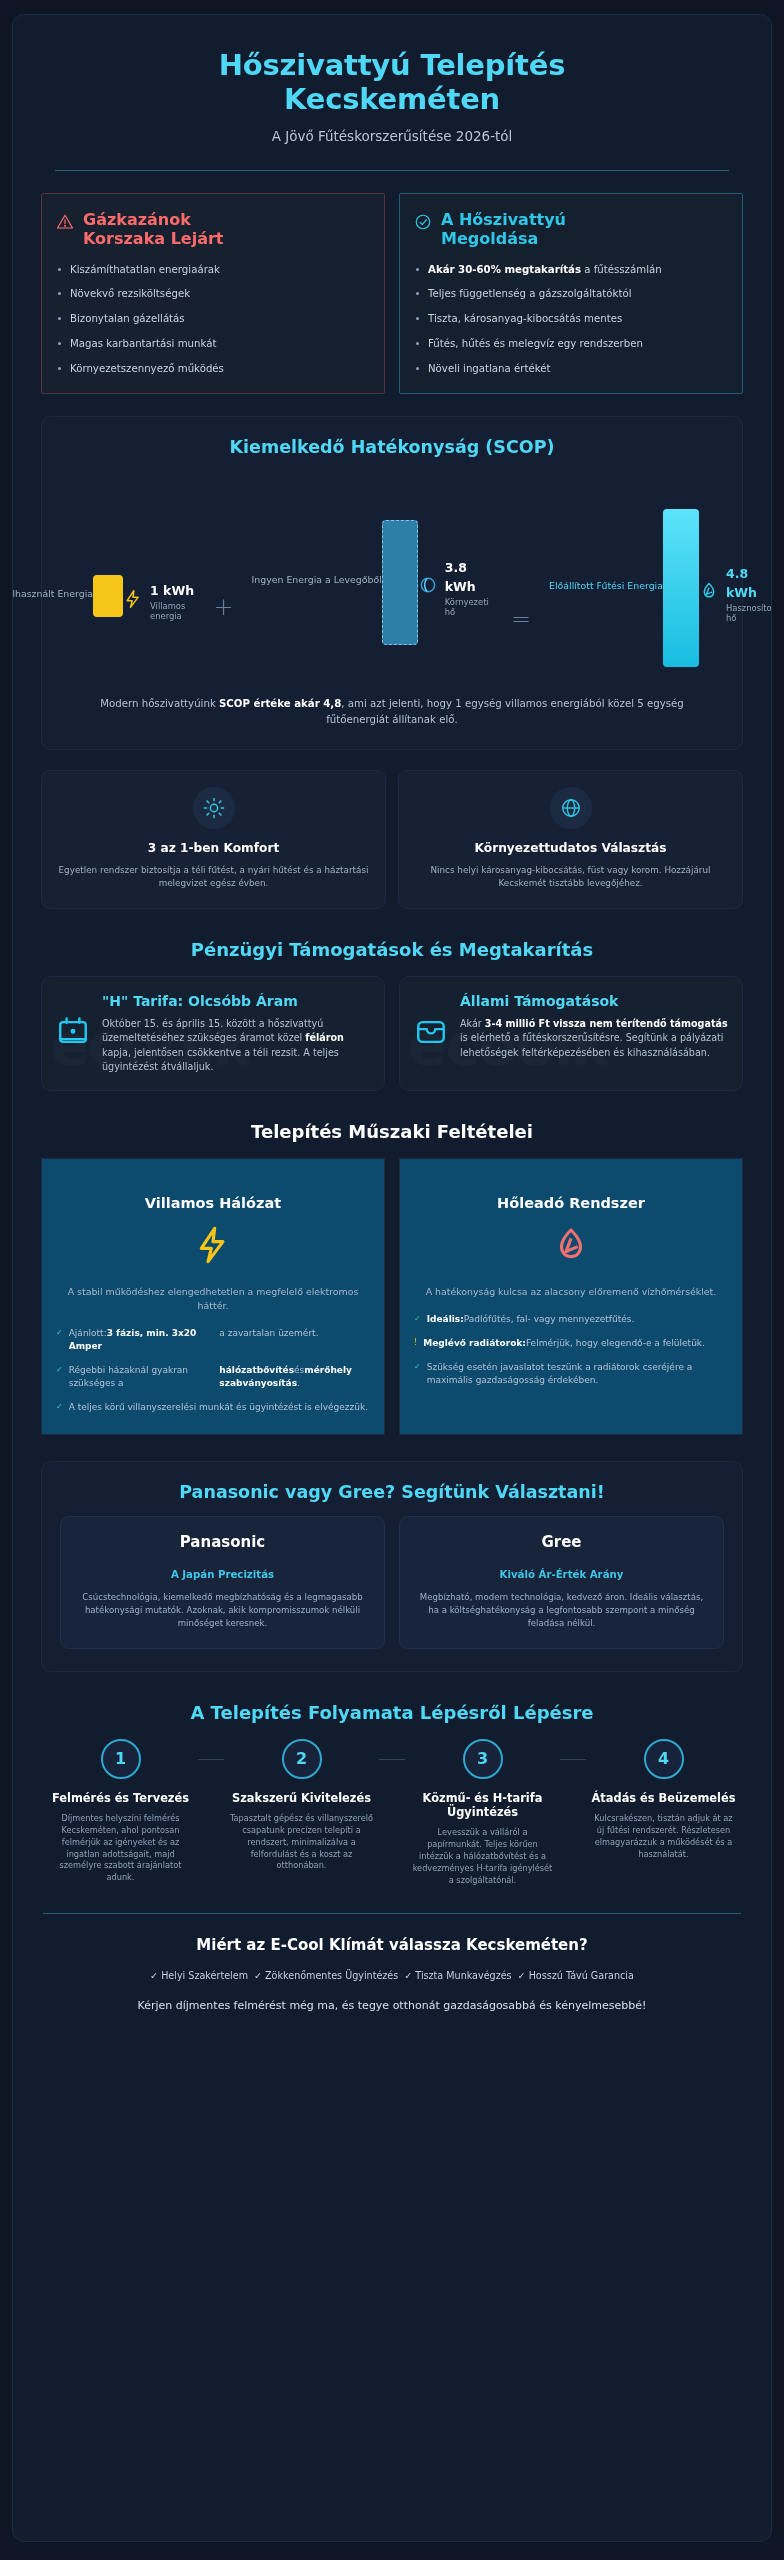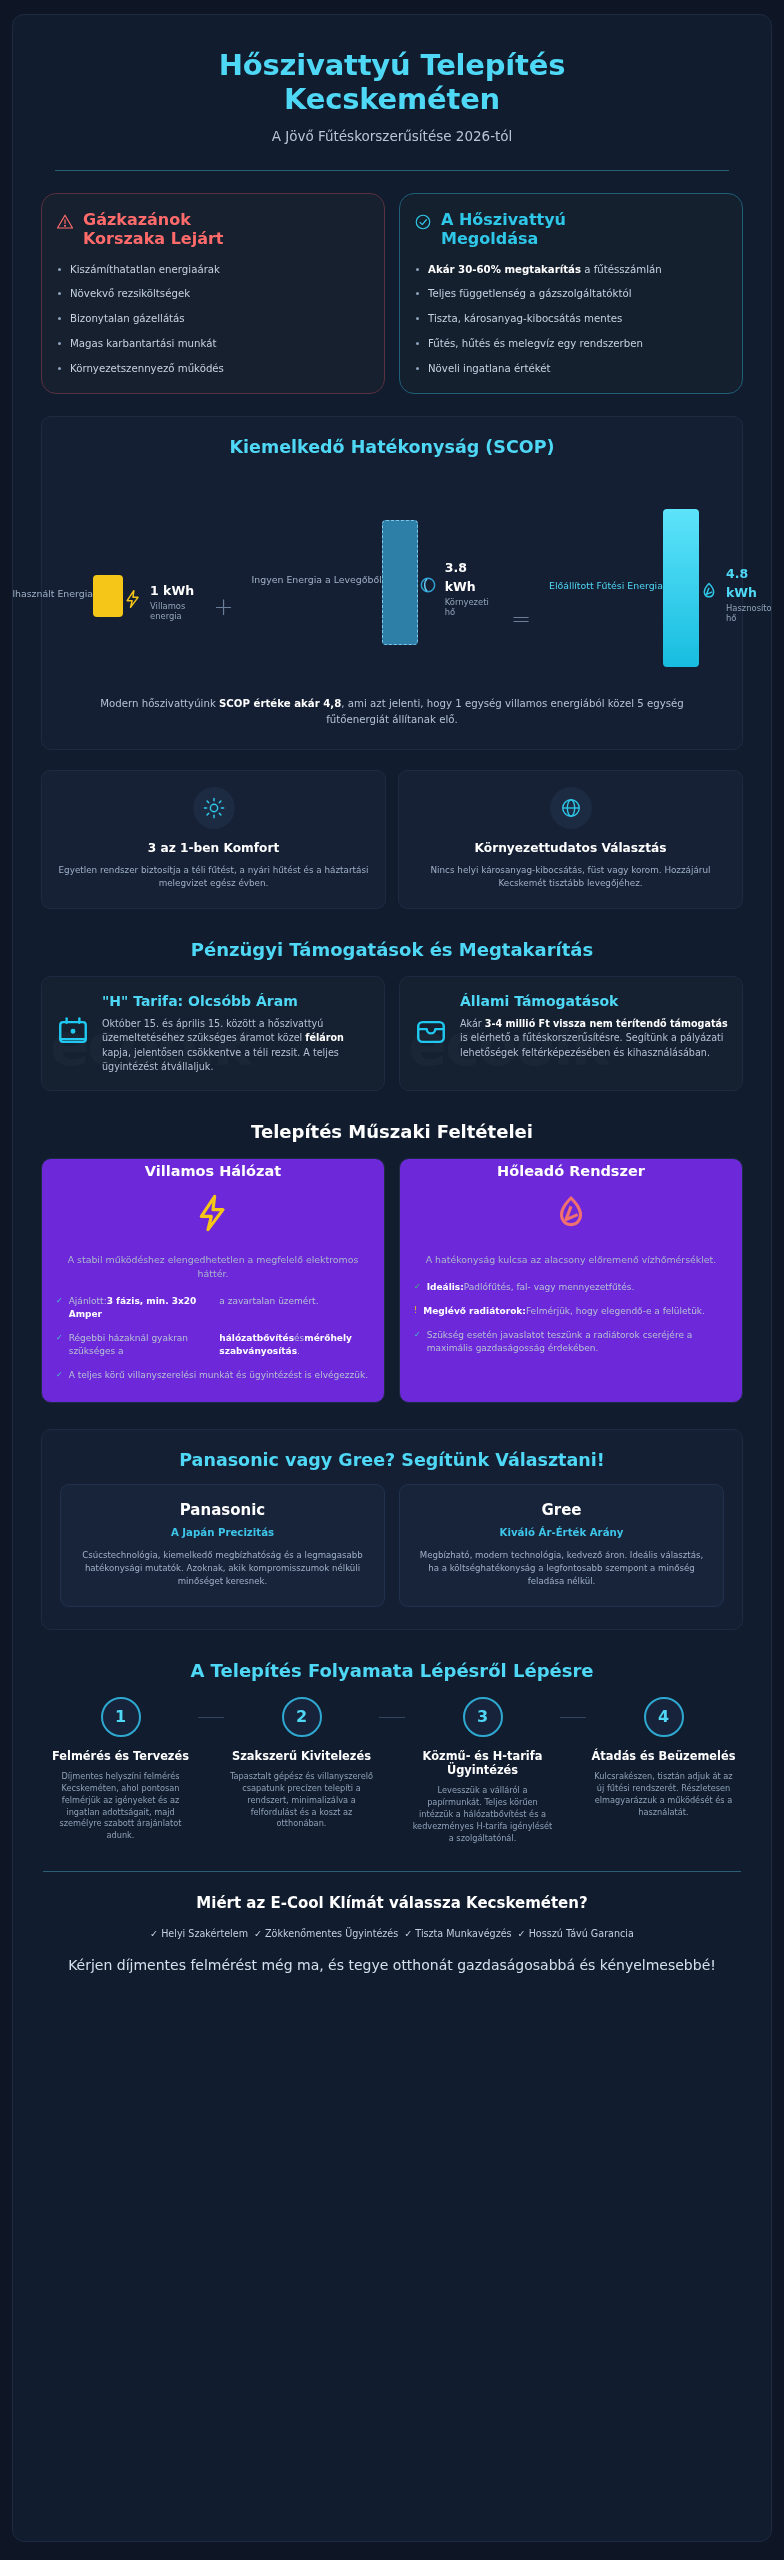--- a/index.html
+++ b/index.html
@@ -57,7 +57,7 @@
   }
   .cmp-card {
     flex: 1;
-    border-radius: 15px;
+    border-radius: 2px;
     padding: 16px 14px 18px;
     background: #141f33;
   }

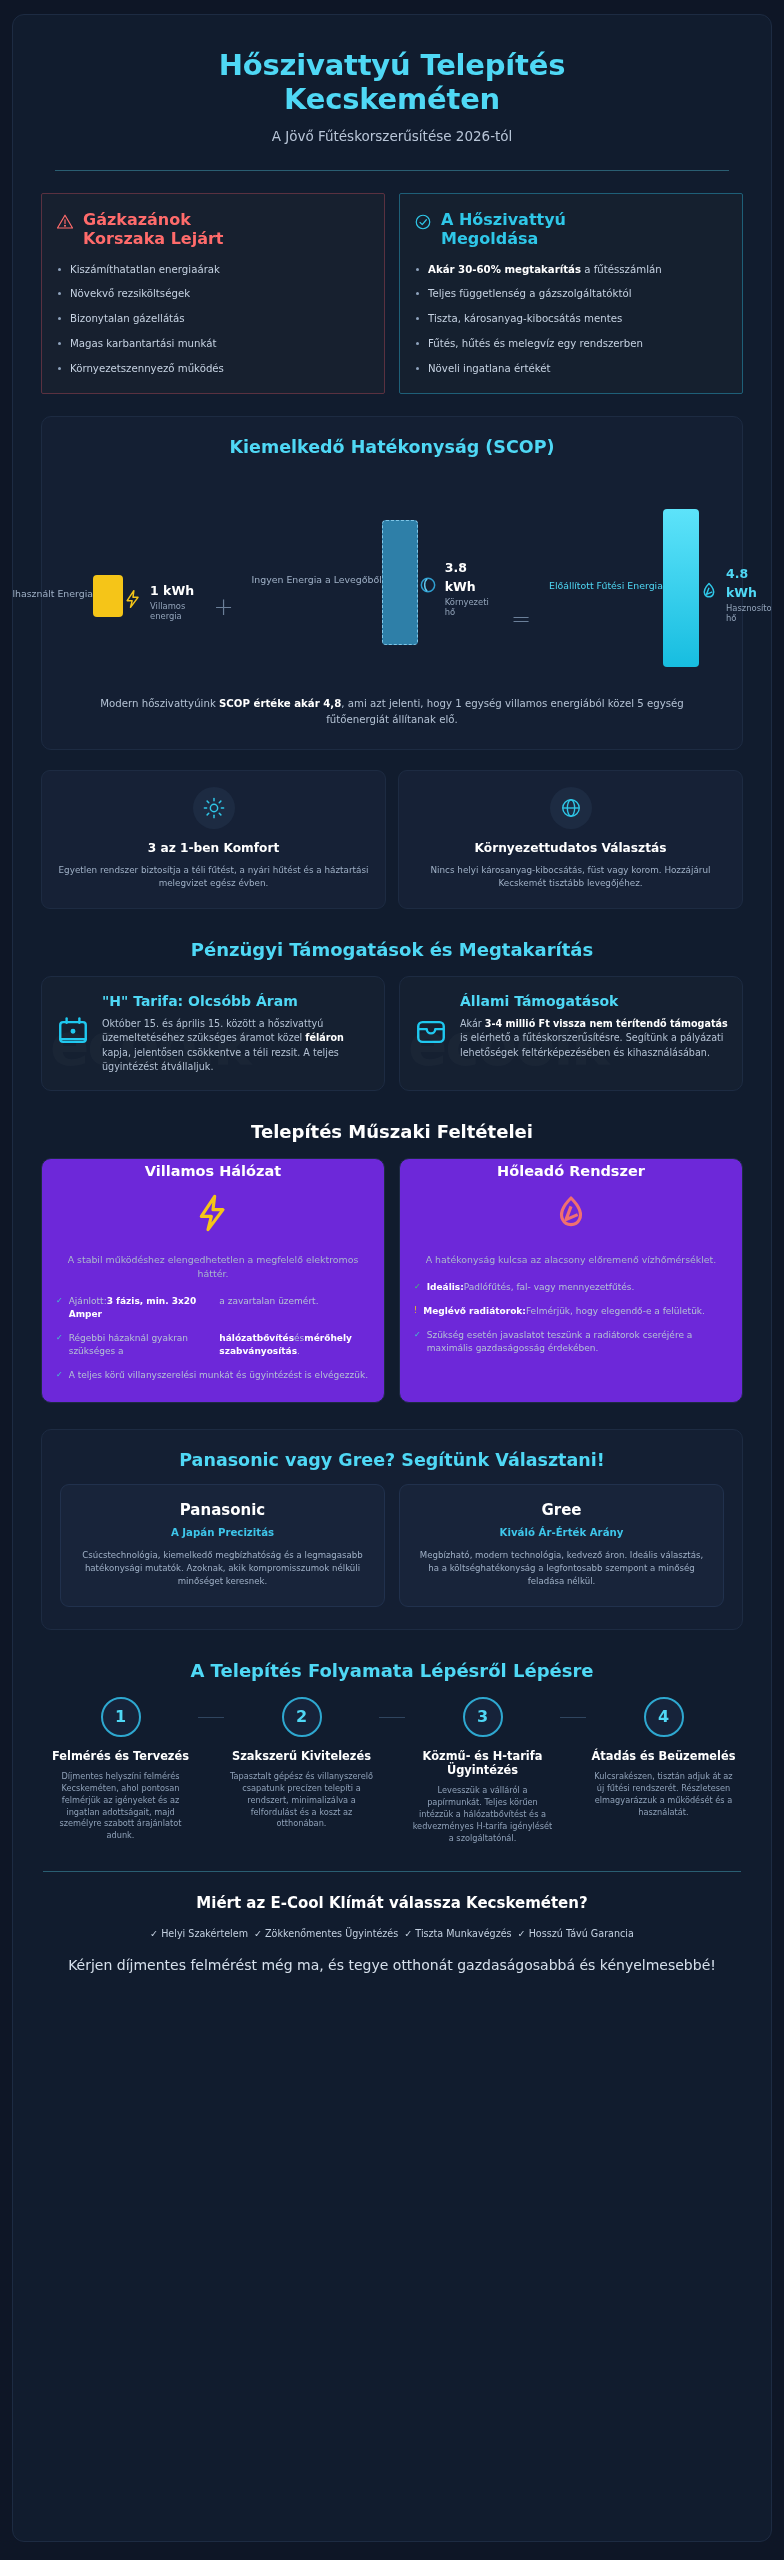--- a/index.html
+++ b/index.html
@@ -263,9 +263,9 @@
   .tech-card {
     flex: 1;
     border: 1px solid #1d2b42;
-    border-radius: 10px;
-    background: #6d28d9;
-    padding: 4px 14px 20px;
+    border-radius: 0;
+    background: #0c4a6e;
+    padding: 36px 14px 20px;
   }
   .tech-title {
     text-align: center;

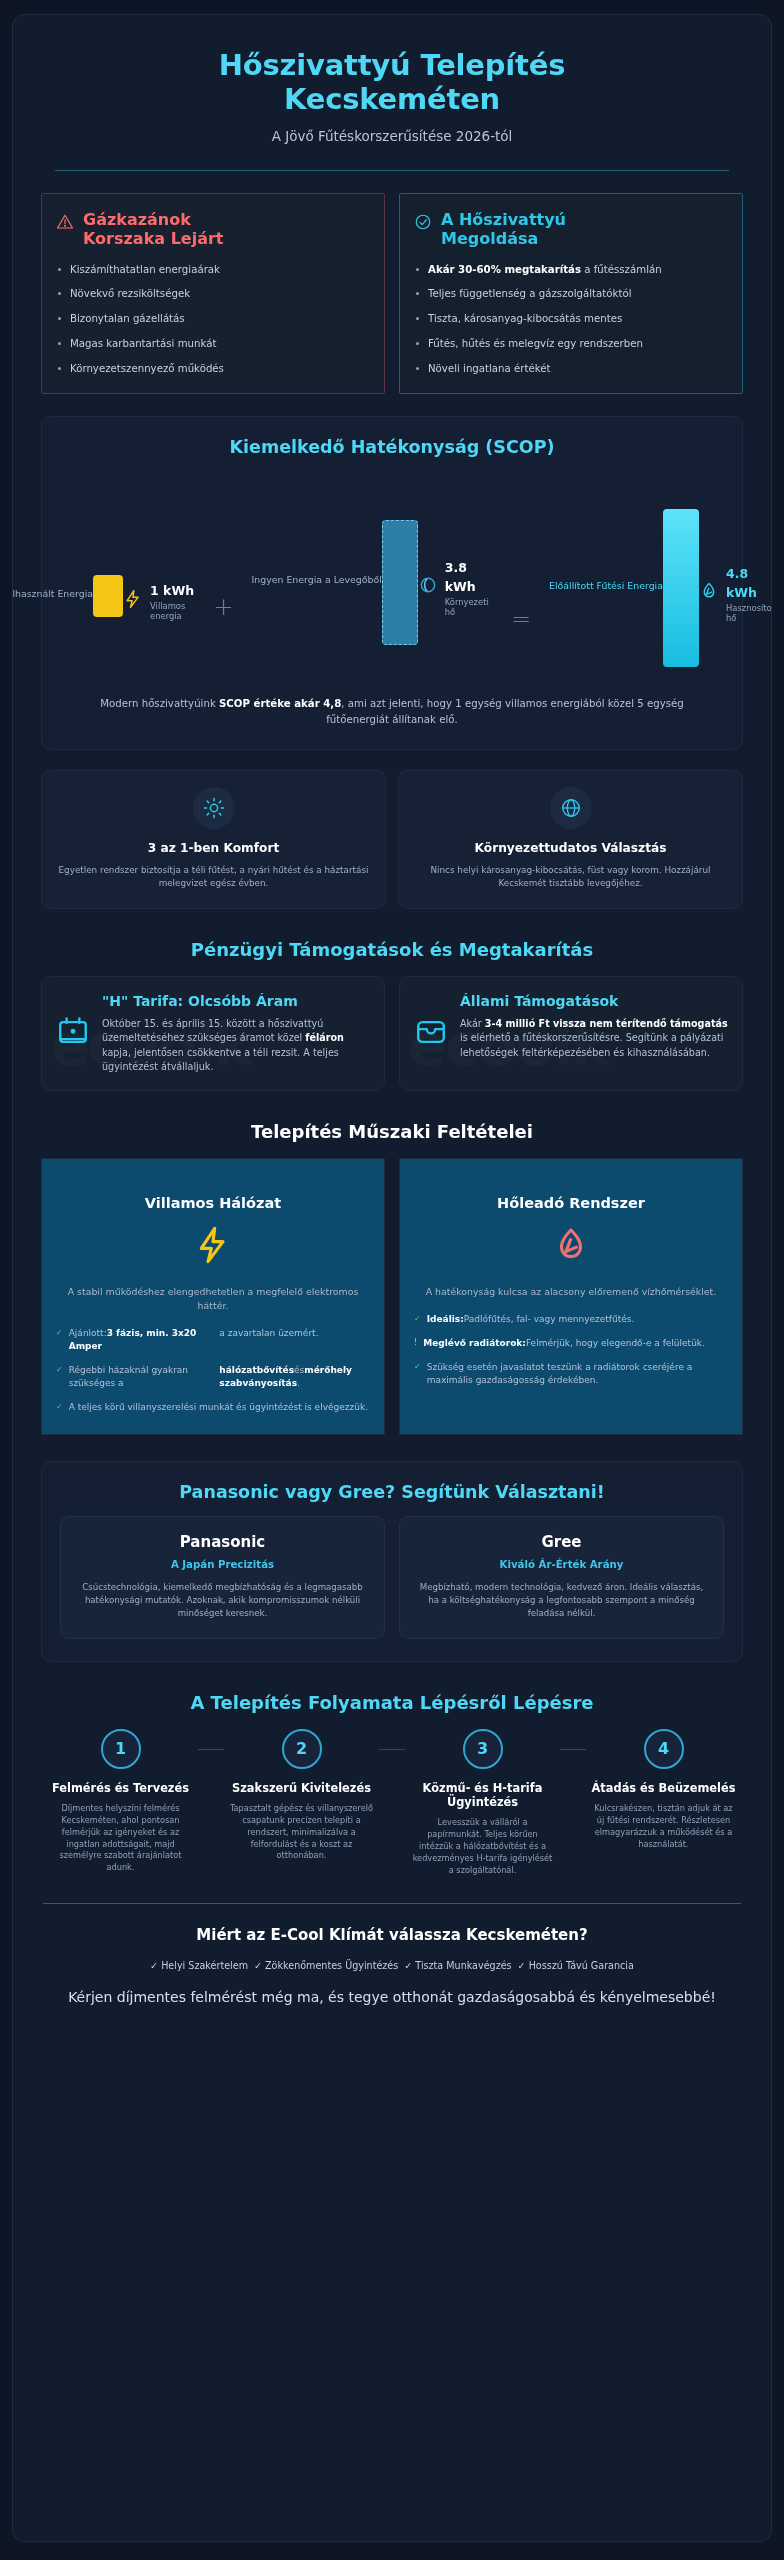--- a/index.html
+++ b/index.html
@@ -318,7 +318,7 @@
     color: #ffffff;
     font-size: 15px;
     font-weight: bold;
-    margin-bottom: 8px;
+    margin-bottom: 18px;
   }
   .brand-tag {
     color: #3ec6ea;

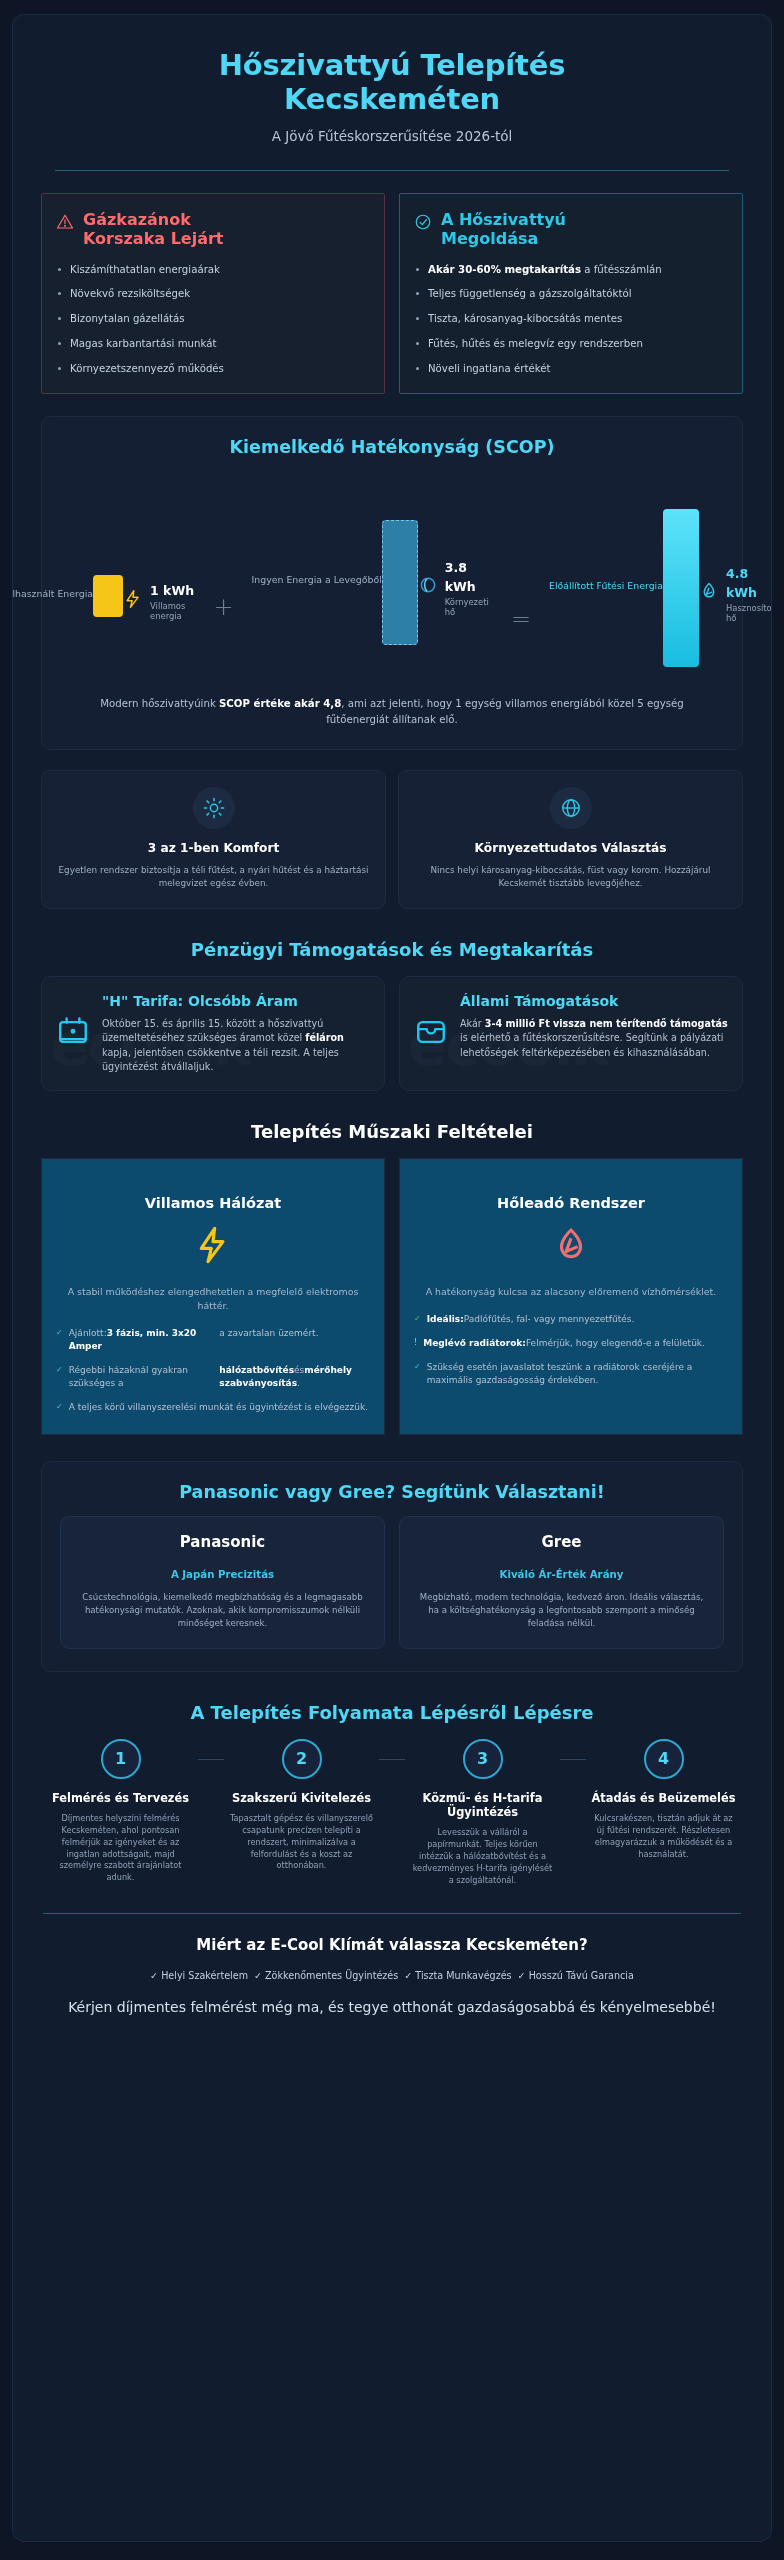--- a/index.html
+++ b/index.html
@@ -405,7 +405,7 @@
   .foot-cta {
     text-align: center;
     color: #d6e0ec;
-    font-size: 14px;
+    font-size: 11px;
   }
 </style>
 </head>

